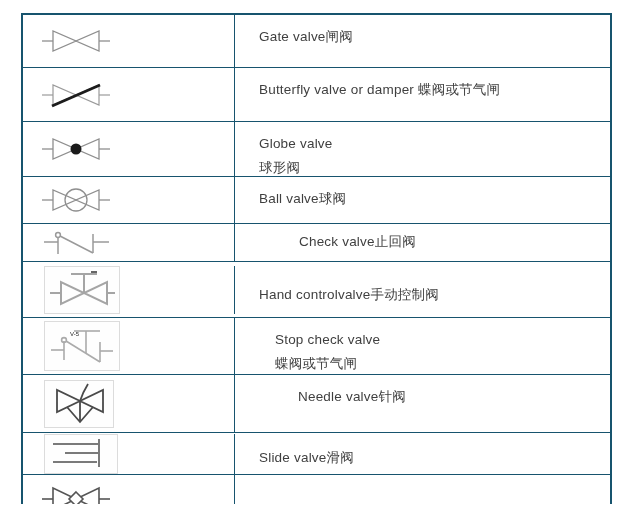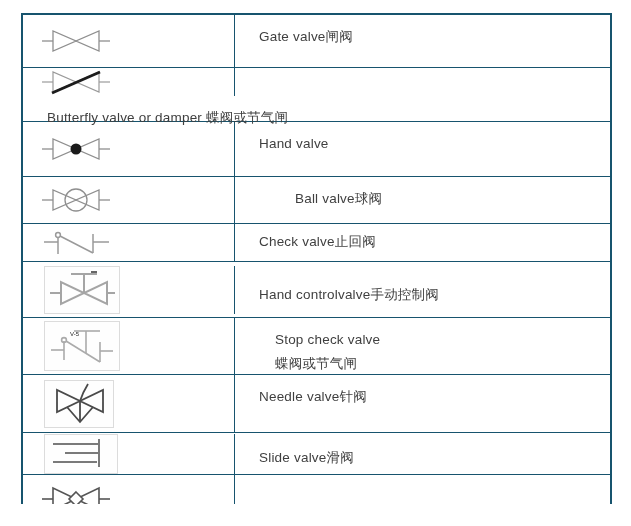--- a/index.html
+++ b/index.html
@@ -79,7 +79,7 @@
       </div>
     </div>
 
-    <div class="vrow" style="height:54px;flex-direction:column;">
+    <div class="vrow" style="height:54px;">
       <div class="symbol-cell">
         <svg width="70" height="28" viewBox="0 0 70 28">
           <g stroke="#9A9A9A" stroke-width="1.2" fill="none">

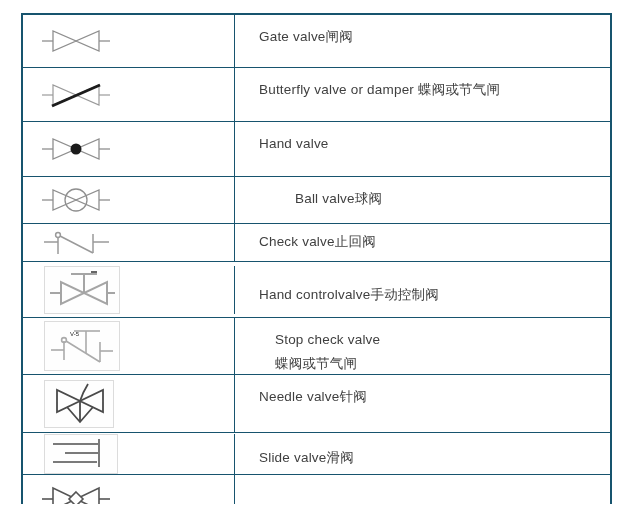--- a/index.html
+++ b/index.html
@@ -109,7 +109,7 @@
         </svg>
       </div>
       <div class="label-cell">
-        <div class="label-line">Hand valve</div>
+        <div class="label-line">Globe valve</div>
       </div>
     </div>
 

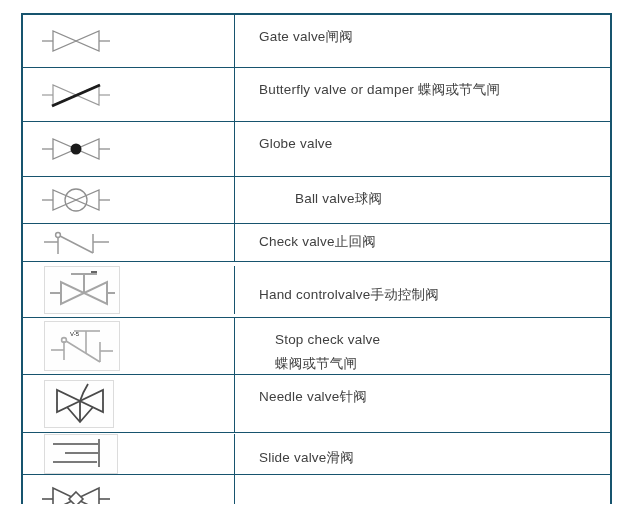--- a/index.html
+++ b/index.html
@@ -110,6 +110,7 @@
       </div>
       <div class="label-cell">
         <div class="label-line">Globe valve</div>
+        <div class="label-line">球形阀</div>
       </div>
     </div>
 

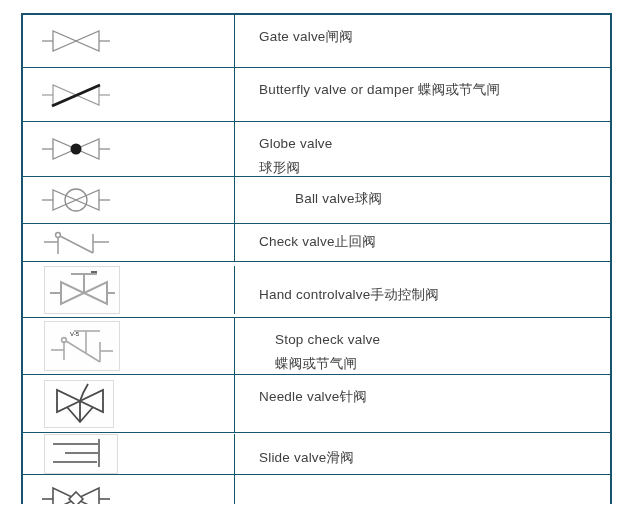--- a/index.html
+++ b/index.html
@@ -114,7 +114,7 @@
       </div>
     </div>
 
-    <div class="vrow" style="height:47px;gap:36px;">
+    <div class="vrow" style="height:47px;">
       <div class="symbol-cell">
         <svg width="70" height="30" viewBox="0 0 70 30">
           <g stroke="#8F8F8F" stroke-width="1.3" fill="none">

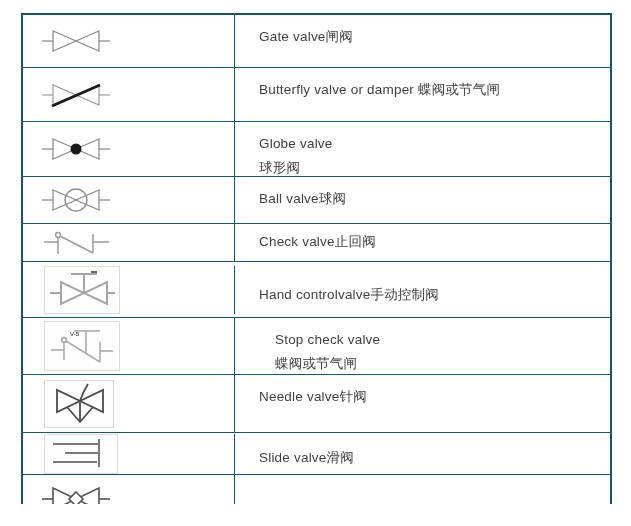--- a/index.html
+++ b/index.html
@@ -131,7 +131,7 @@
       </div>
     </div>
 
-    <div class="vrow" style="height:38px;">
+    <div class="vrow" style="height:38px;gap:40px;">
       <div class="symbol-cell">
         <svg width="72" height="28" viewBox="0 0 72 28">
           <g stroke="#9A9A9A" stroke-width="1.5" fill="none">

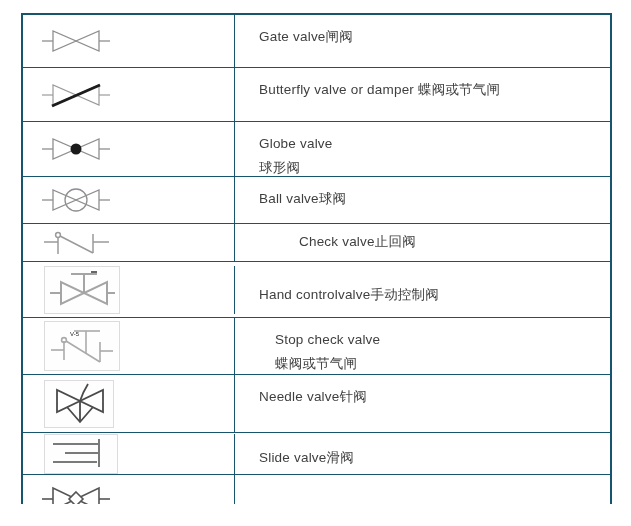--- a/index.html
+++ b/index.html
@@ -194,7 +194,7 @@
       </div>
     </div>
 
-    <div class="vrow" style="height:58px;">
+    <div class="vrow" style="height:58px;gap:39px;">
       <div class="symbol-cell">
         <div class="img-box">
           <svg width="64" height="44" viewBox="0 0 64 44">

